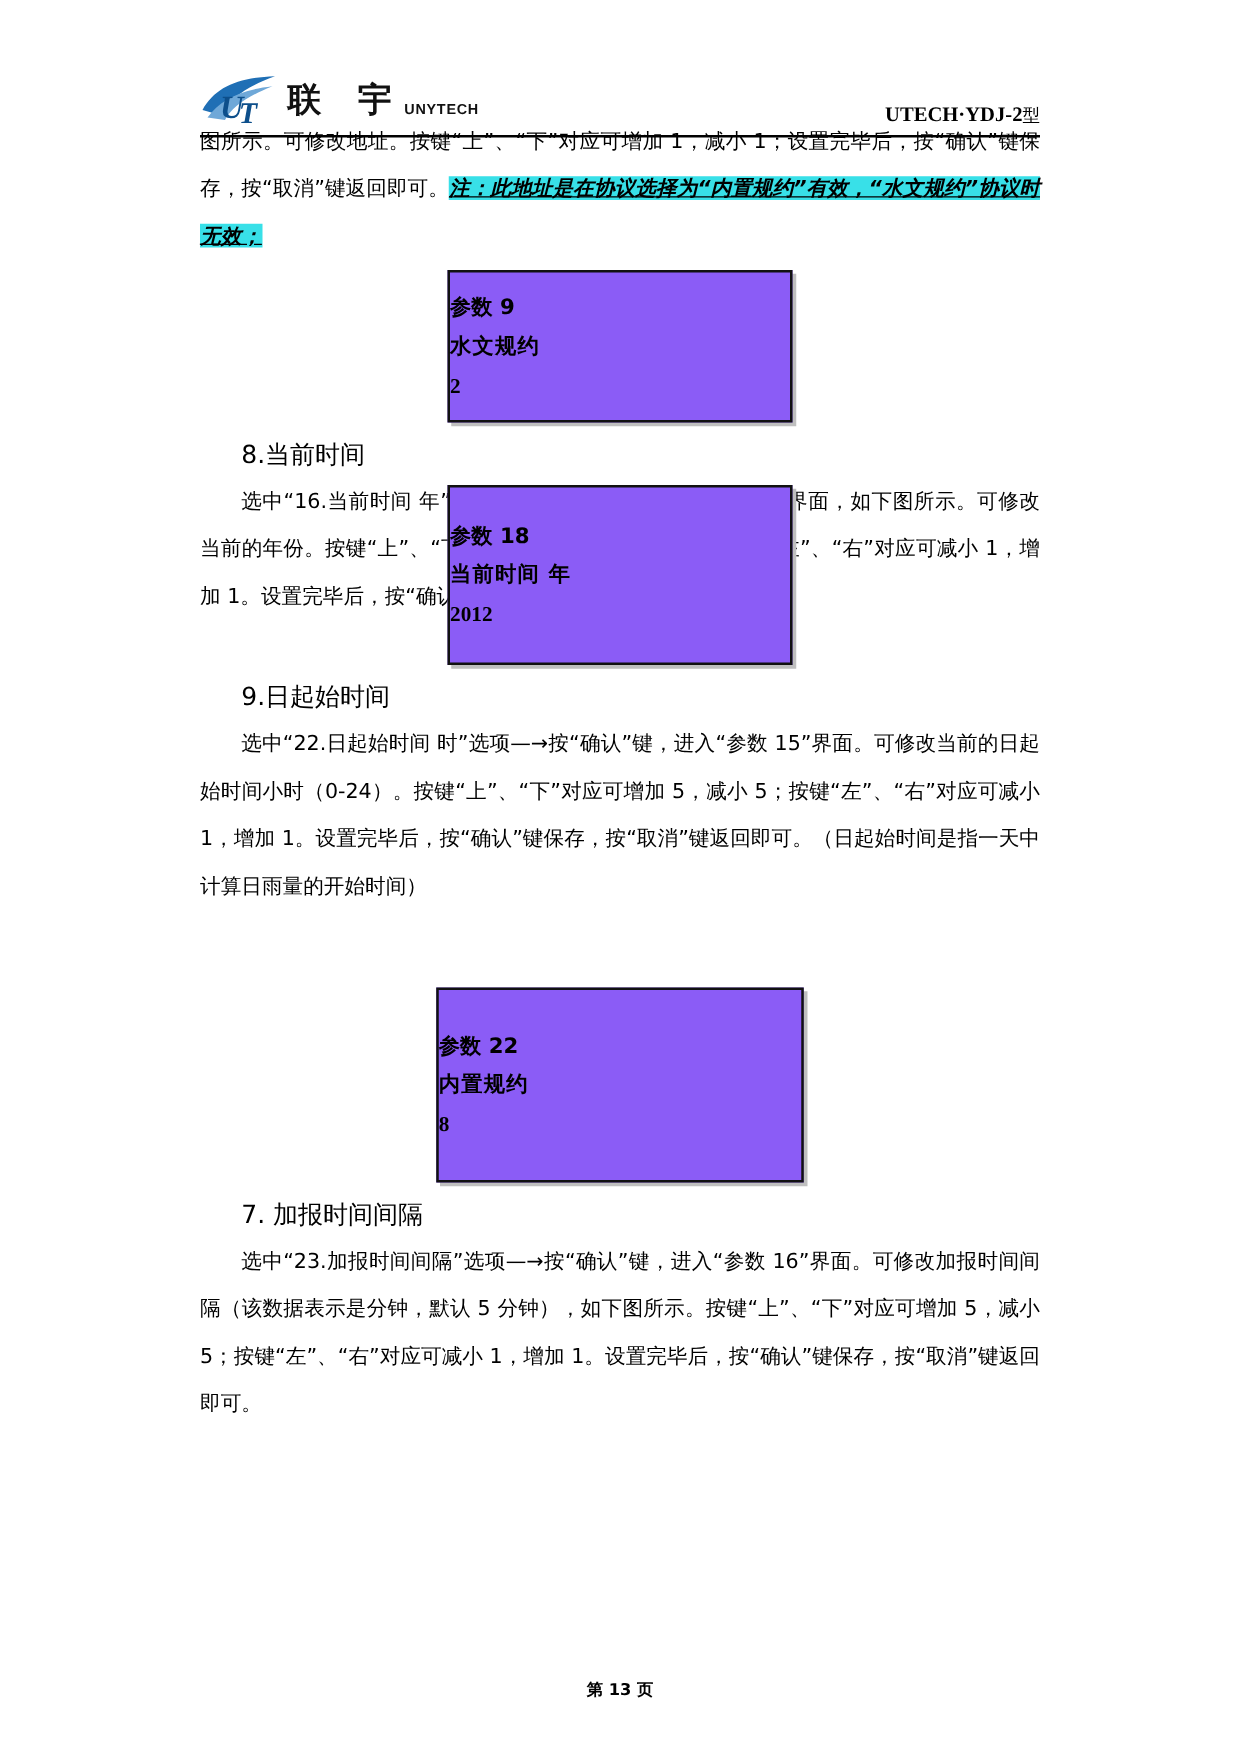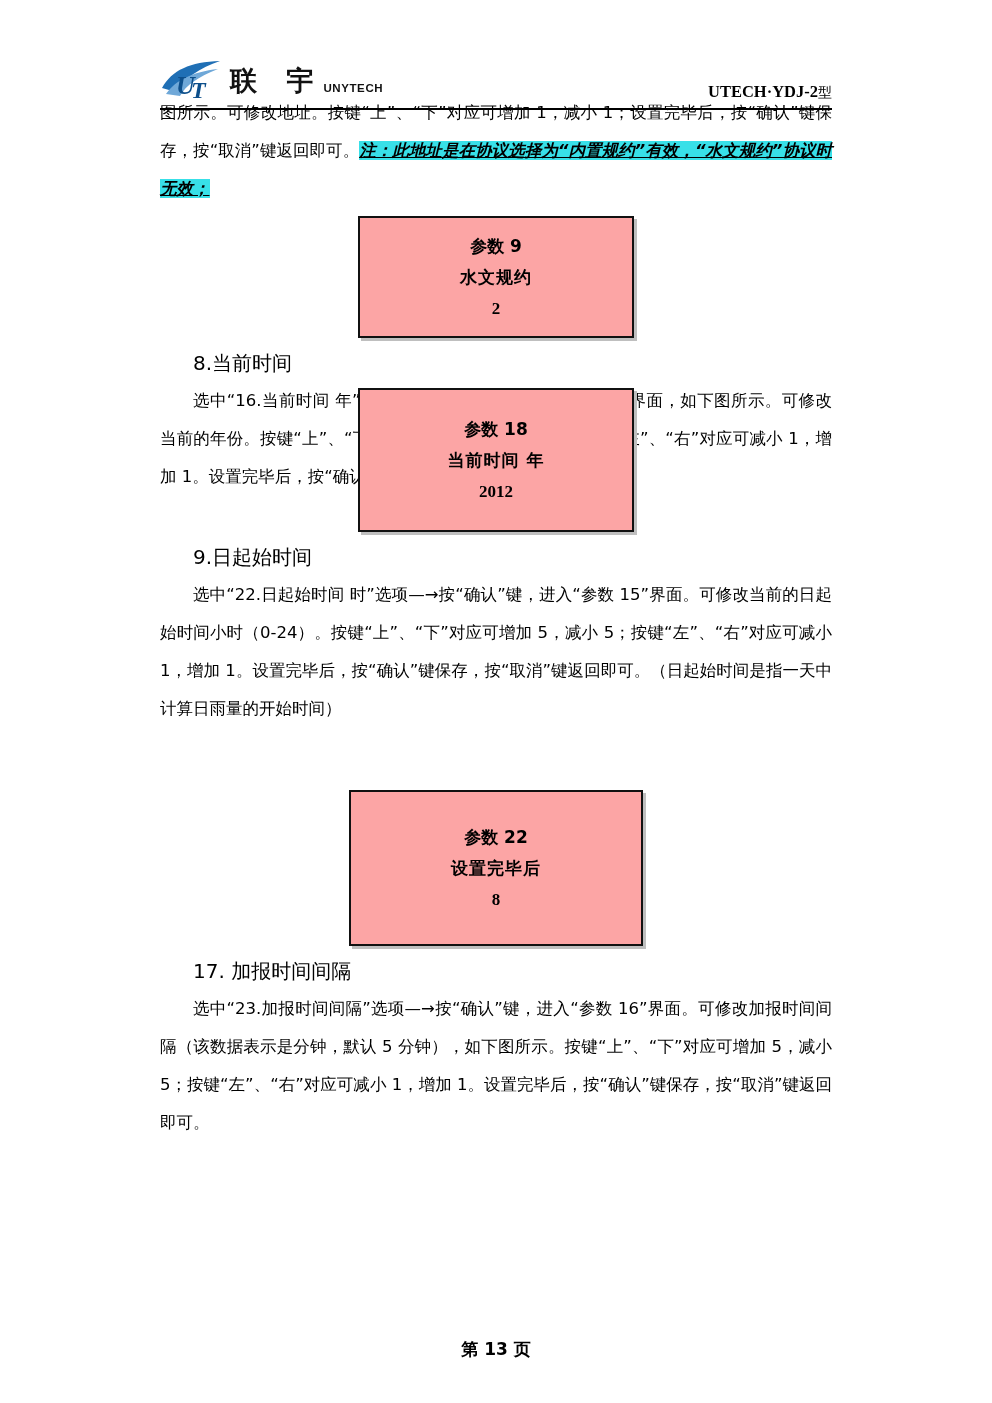--- a/index.html
+++ b/index.html
@@ -121,12 +121,12 @@
   .lcd {
     width: 272px;
     height: 140px;
-    background: #fca5a5;
+    background: #8b5cf6;
     border: 2px solid #111;
     box-shadow: 3px 3px 0 #bfbfbf;
     display: flex;
     flex-direction: column;
-    align-items: center;
+    align-items: flex-start;
     justify-content: center;
     font-family: "DejaVu Sans", sans-serif;
     font-size: 17px;

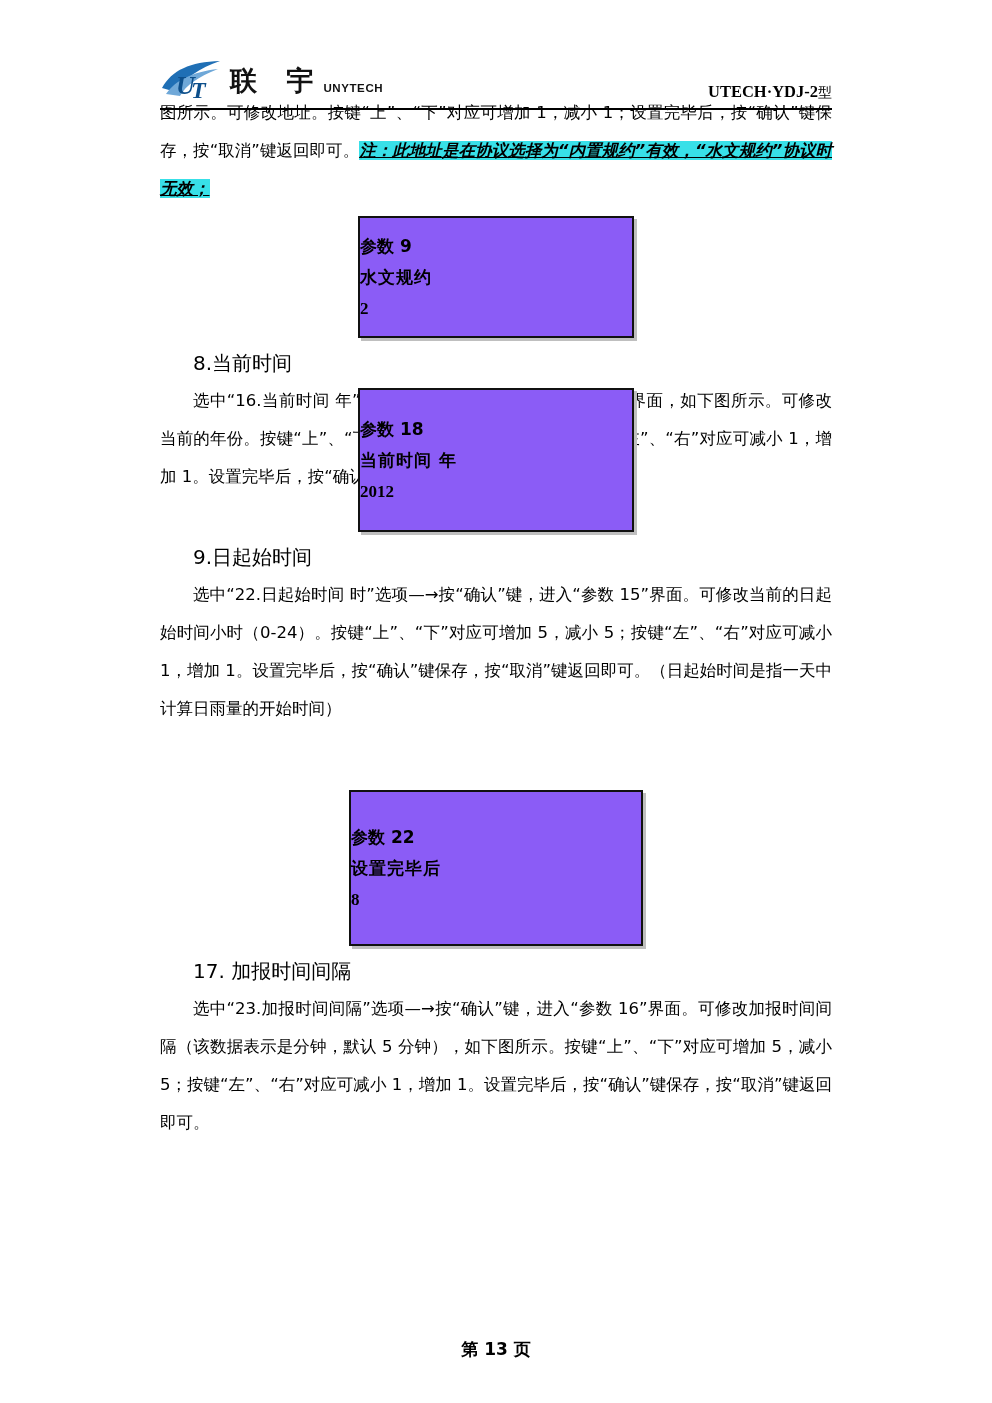--- a/index.html
+++ b/index.html
@@ -211,7 +211,7 @@
     <div class="lcd-wrap wide">
       <div class="lcd">
         <div class="line1">参数 22</div>
-        <div class="line2">设置完毕后</div>
+        <div class="line2">内置规约</div>
         <div class="line3">8</div>
       </div>
     </div>

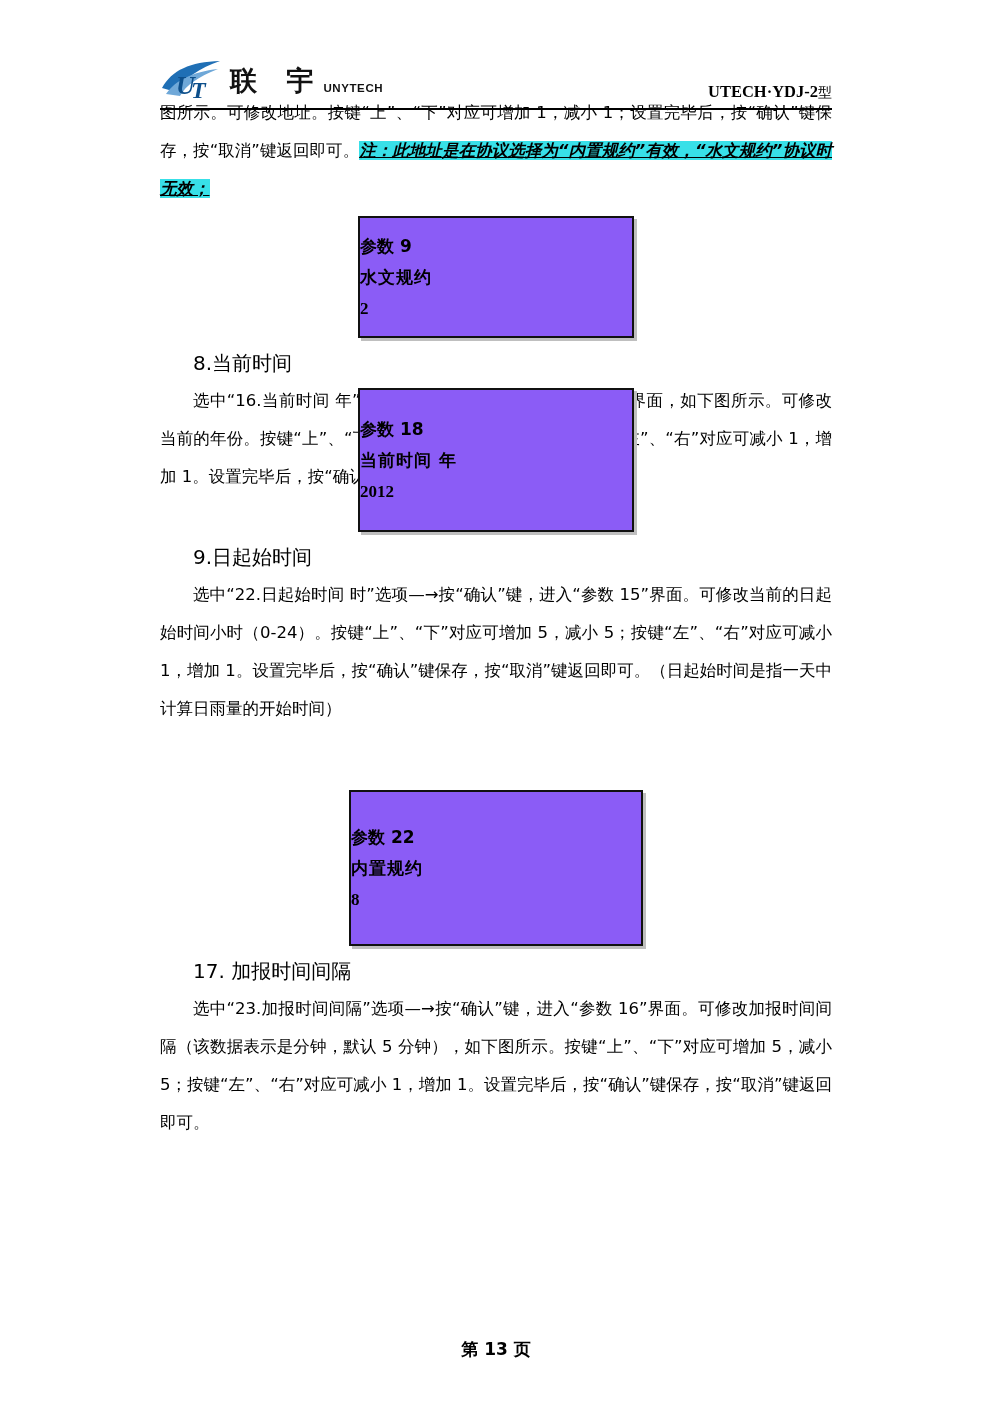--- a/index.html
+++ b/index.html
@@ -216,7 +216,7 @@
       </div>
     </div>
 
-    <p class="sect">17. 加报时间间隔</p>
+    <p class="sect">7. 加报时间间隔</p>
     <p class="para indent">选中“23.加报时间间隔”选项—→按“确认”键，进入“参数 16”界面。可修改加报时间间隔（该数据表示是分钟，默认 5 分钟），如下图所示。按键“上”、“下”对应可增加 5，减小 5；按键“左”、“右”对应可减小 1，增加 1。设置完毕后，按“确认”键保存，按“取消”键返回即可。</p>
 
   </div>

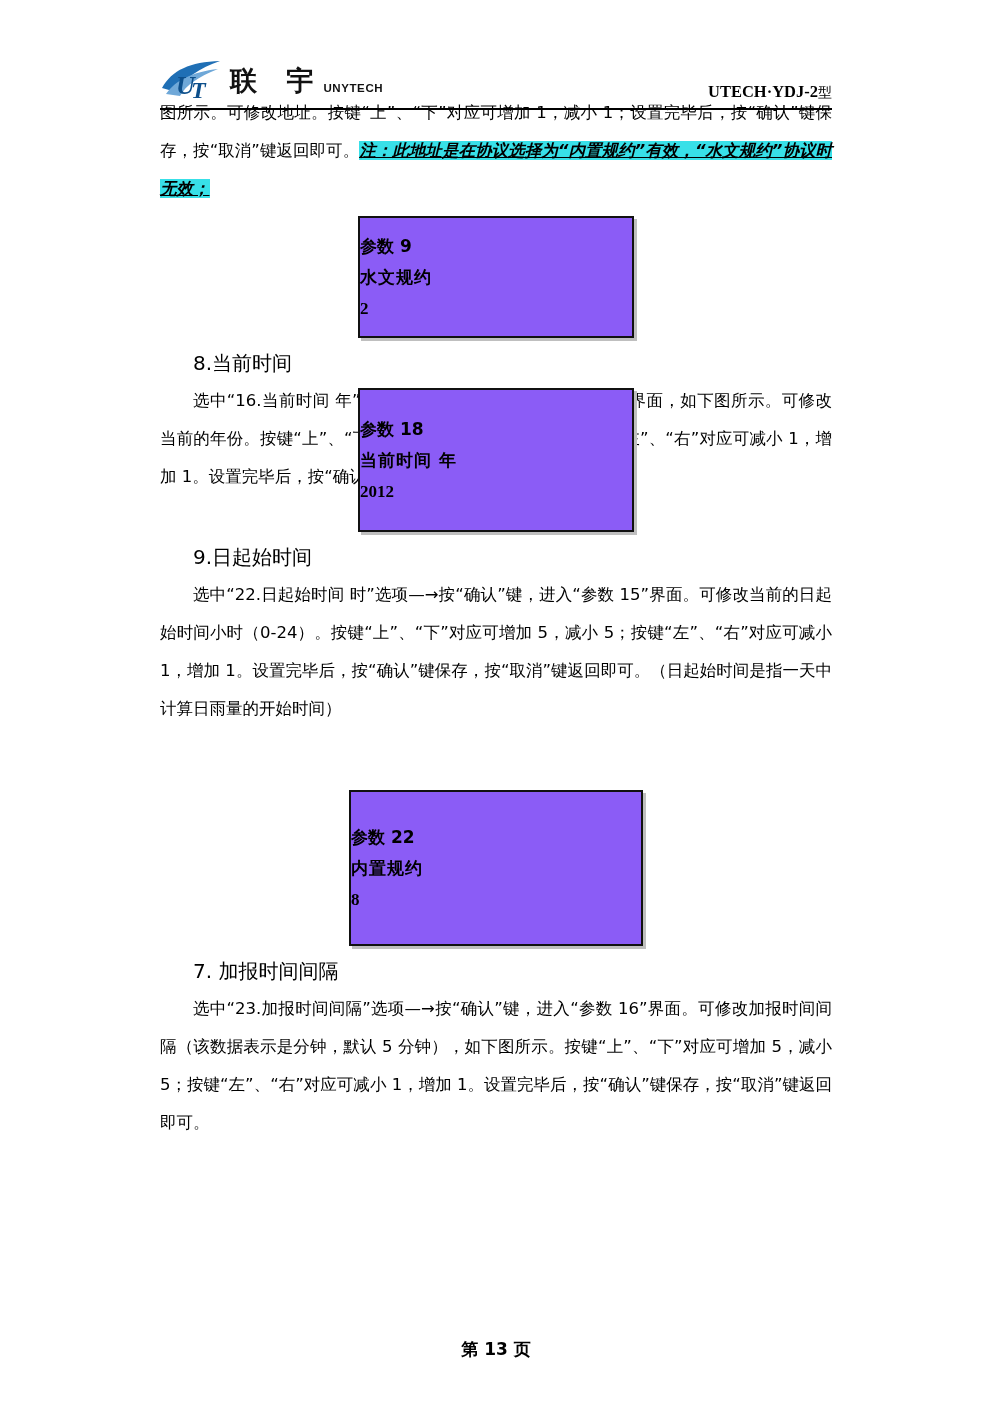--- a/index.html
+++ b/index.html
@@ -148,7 +148,7 @@
     bottom: 42px;
     text-align: center;
     font-family: "DejaVu Sans", sans-serif;
-    font-size: 17px;
+    font-size: 13px;
     font-weight: bold;
   }
   .spacer-lg { height: 54px; }

